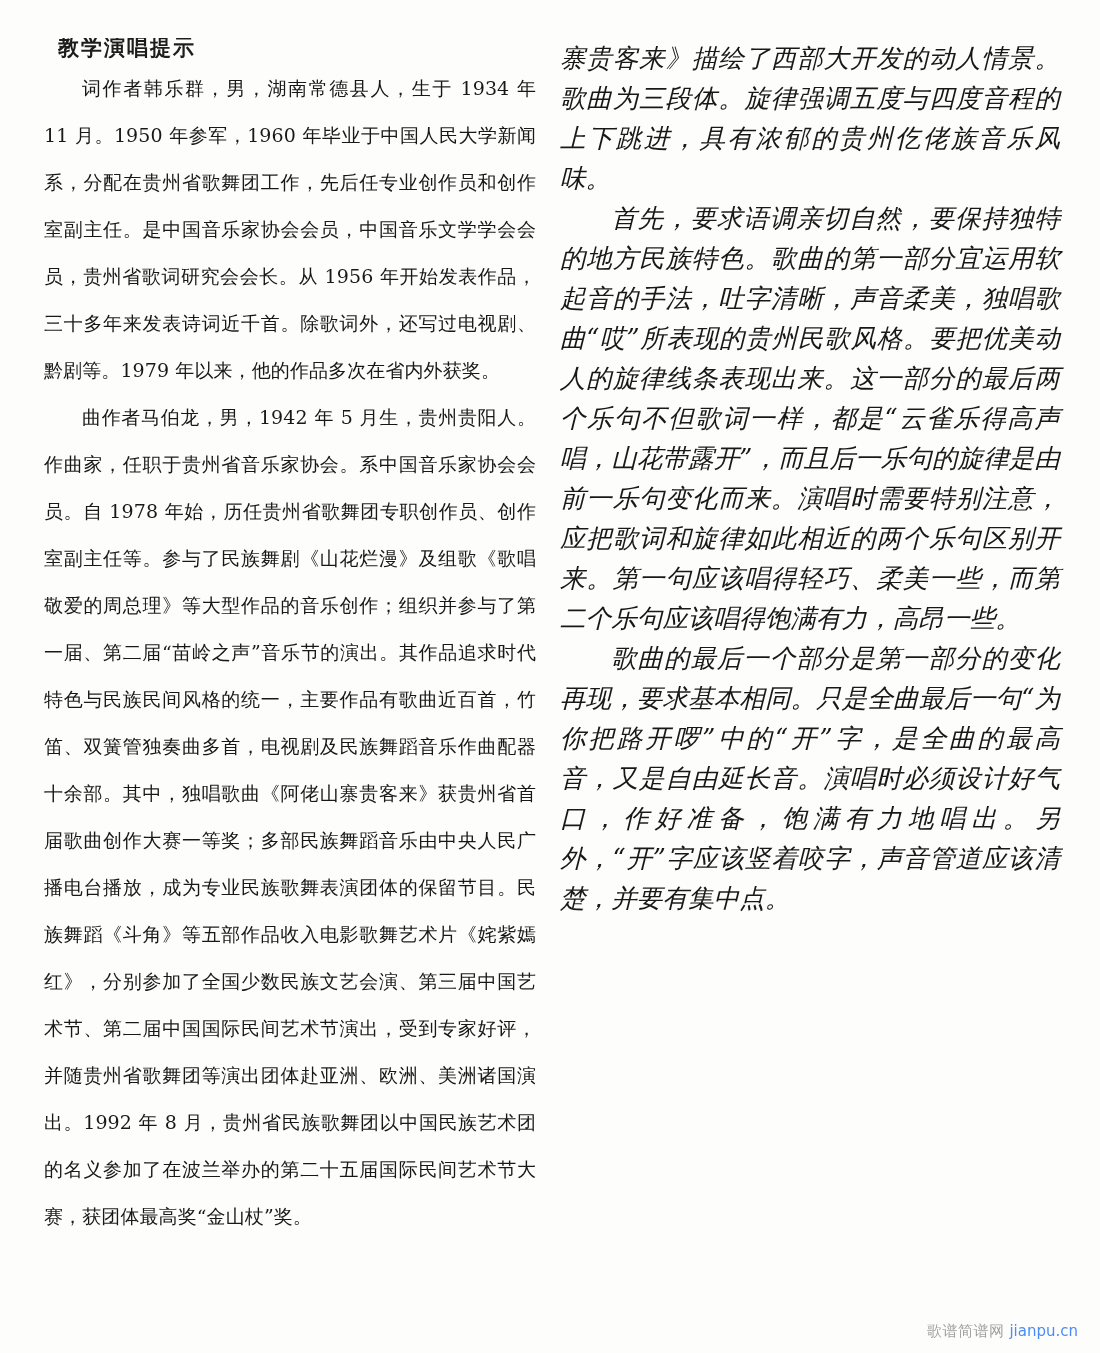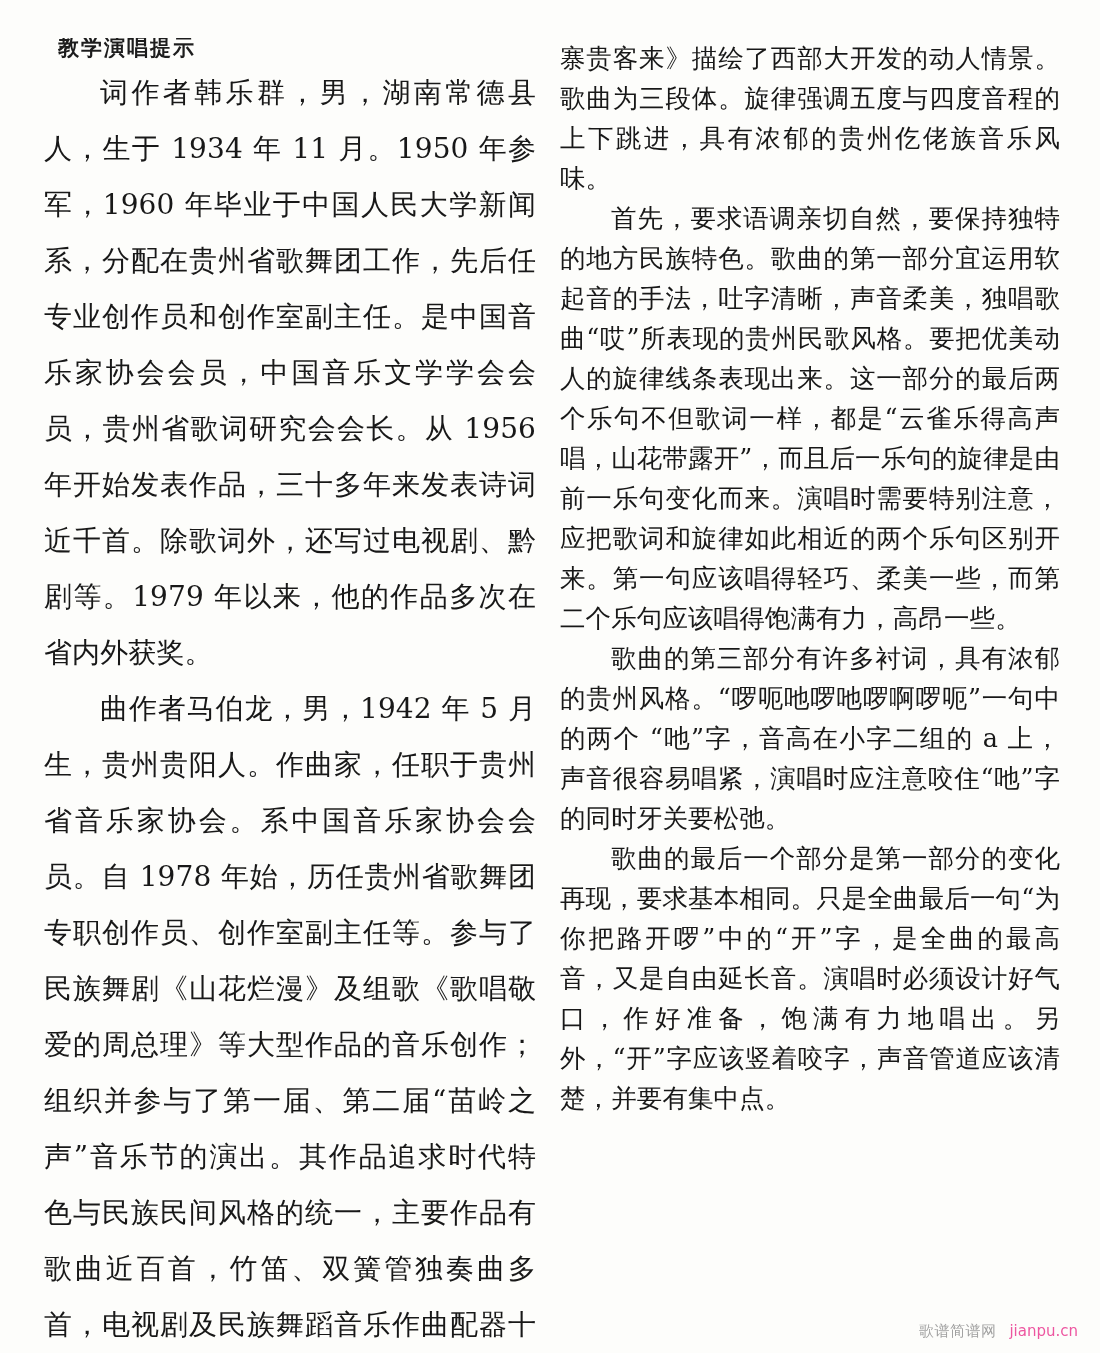--- a/index.html
+++ b/index.html
@@ -69,6 +69,7 @@
   .col-right p.body-text {
     font-size: 25.5px;
     line-height: 40px;
+    font-style: italic;
   }
 
   sup {

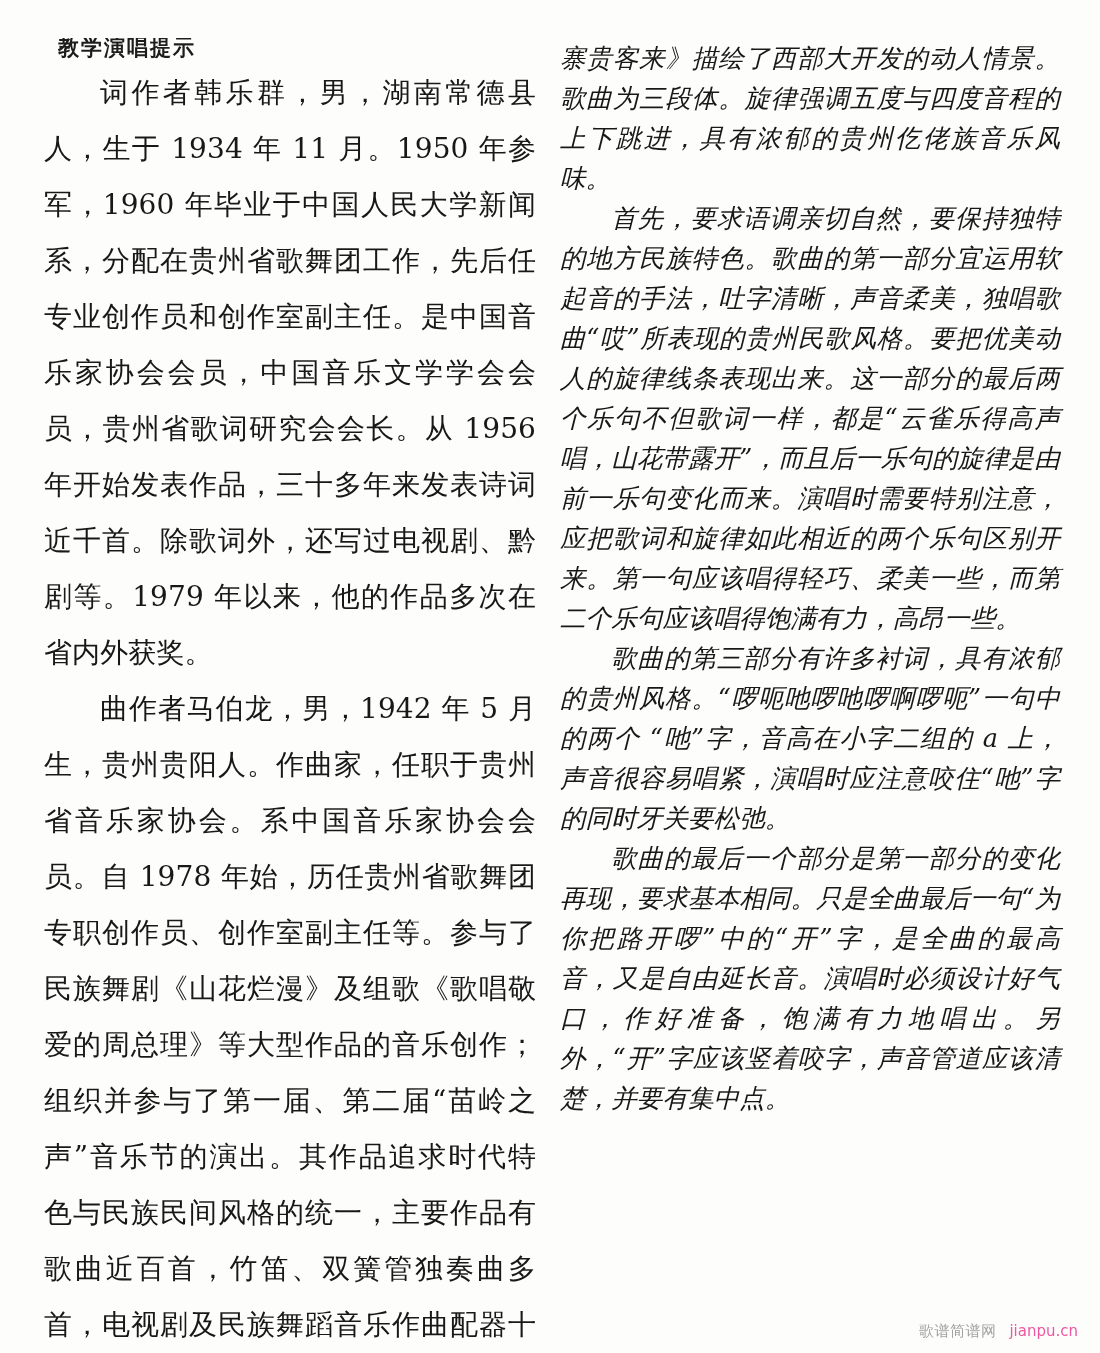--- a/index.html
+++ b/index.html
@@ -55,8 +55,8 @@
 
   p.body-text {
     margin: 0;
-    font-size: 28px;
-    line-height: 56px;
+    font-size: 19px;
+    line-height: 47px;
     text-align: justify;
     text-justify: inter-character;
     text-indent: 2em;

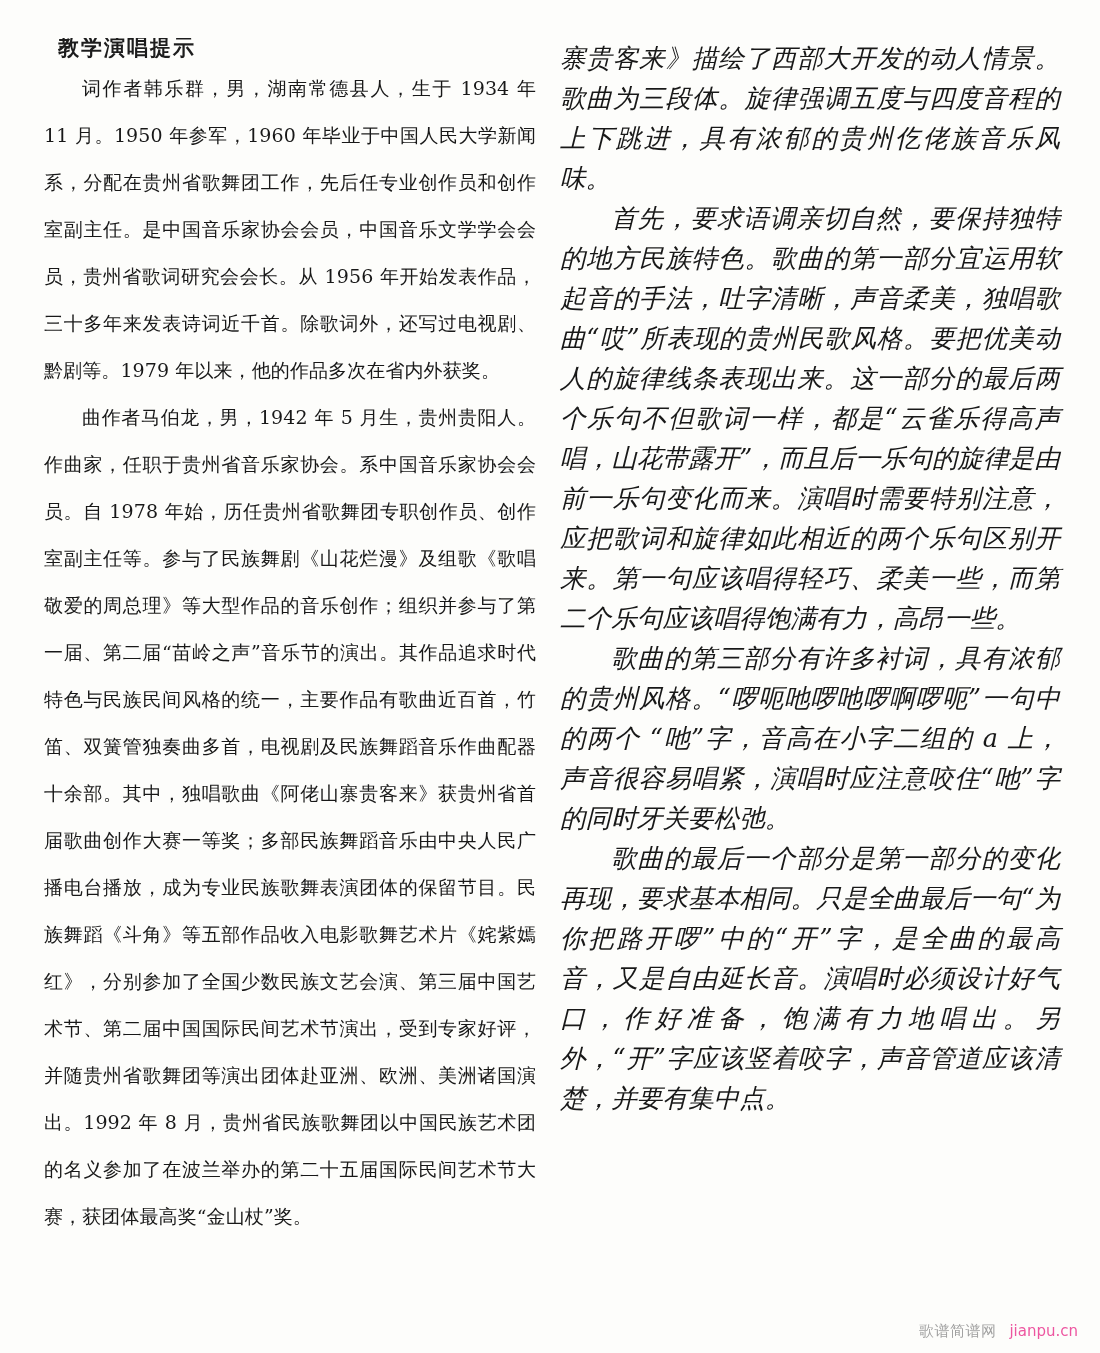--- a/index.html
+++ b/index.html
@@ -122,7 +122,6 @@
     <div id="right-paragraphs">
         <p class="body-text cont">寨贵客来》描绘了西部大开发的动人情景。歌曲为三段体。旋律强调五度与四度音程的上下跳进，具有浓郁的贵州仡佬族音乐风味。</p>
         <p class="body-text">首先，要求语调亲切自然，要保持独特的地方民族特色。歌曲的第一部分宜运用软起音的手法，吐字清晰，声音柔美，独唱歌曲“哎”所表现的贵州民歌风格。要把优美动人的旋律线条表现出来。这一部分的最后两个乐句不但歌词一样，都是“云雀乐得高声唱，山花带露开”，而且后一乐句的旋律是由前一乐句变化而来。演唱时需要特别注意，应把歌词和旋律如此相近的两个乐句区别开来。第一句应该唱得轻巧、柔美一些，而第二个乐句应该唱得饱满有力，高昂一些。</p>
-        <p class="body-text">歌曲的第三部分有许多衬词，具有浓郁的贵州风格。“啰呃吔啰吔啰啊啰呃”一句中的两个 “吔”字，音高在小字二组的 a 上，声音很容易唱紧，演唱时应注意咬住“吔”字的同时牙关要松弛。</p>
         <p class="body-text">歌曲的最后一个部分是第一部分的变化再现，要求基本相同。只是全曲最后一句“为你把路开啰”中的“开”字，是全曲的最高音，又是自由延长音。演唱时必须设计好气口，作好准备，饱满有力地唱出。另外，“开”字应该竖着咬字，声音管道应该清楚，并要有集中点。</p>
       </div>
 

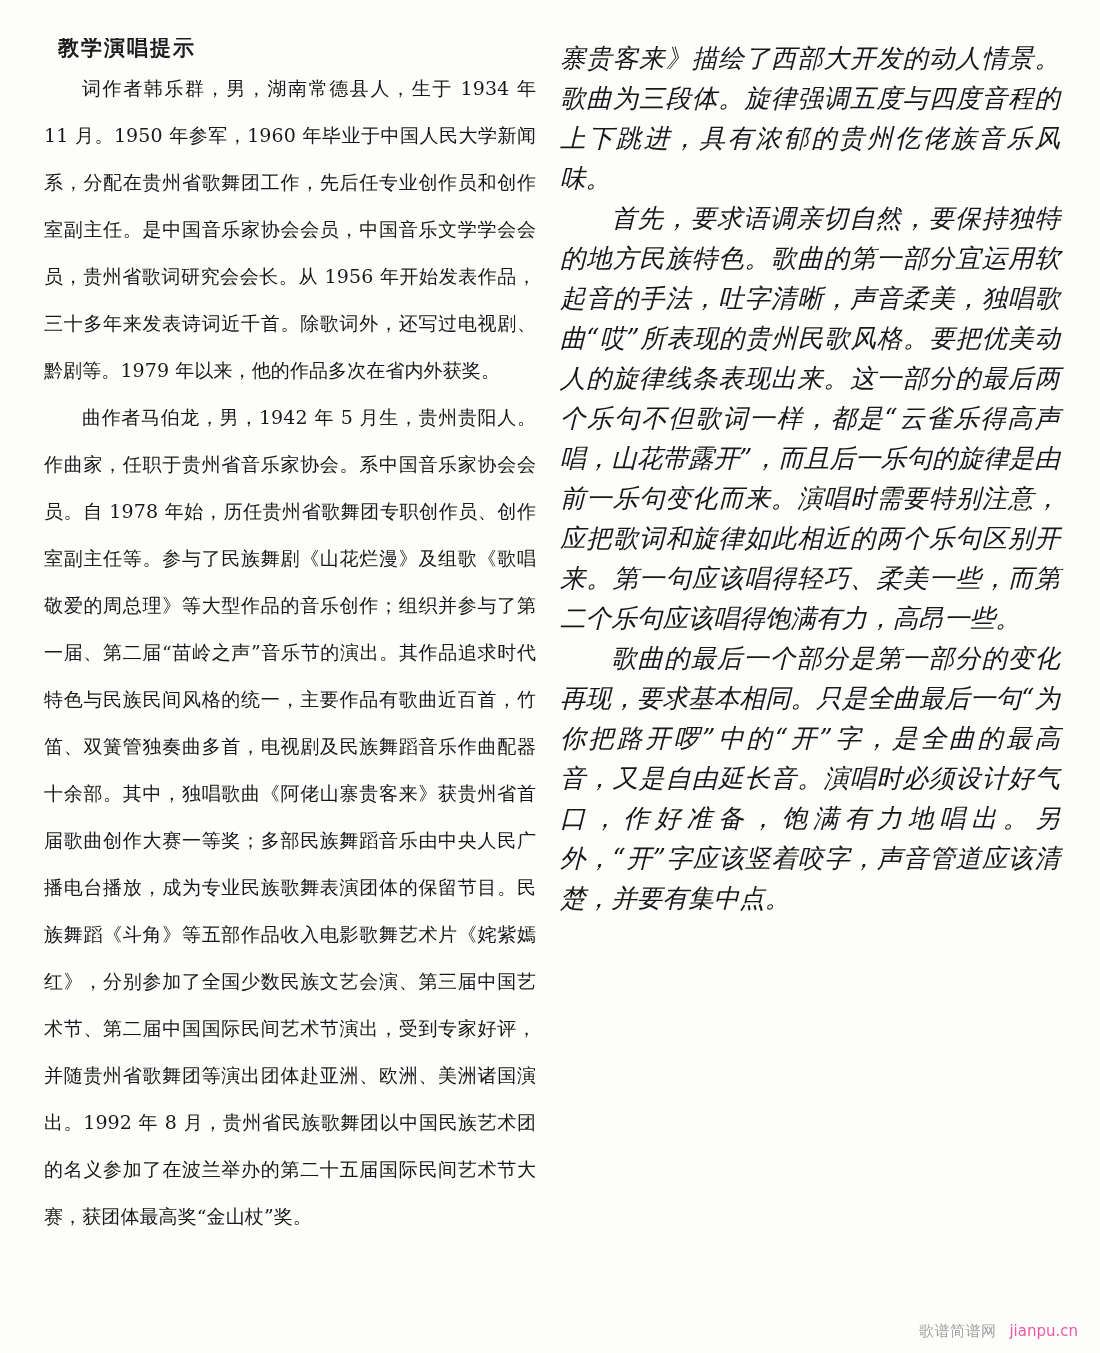--- a/index.html
+++ b/index.html
@@ -97,8 +97,8 @@
     text-align: right;
   }
   .watermark .wm-url {
-    color: #ec4899;
-    margin-left: 13px;
+    color: #3b82f6;
+    margin-left: 5px;
     font-weight: normal;
   }
 </style>

